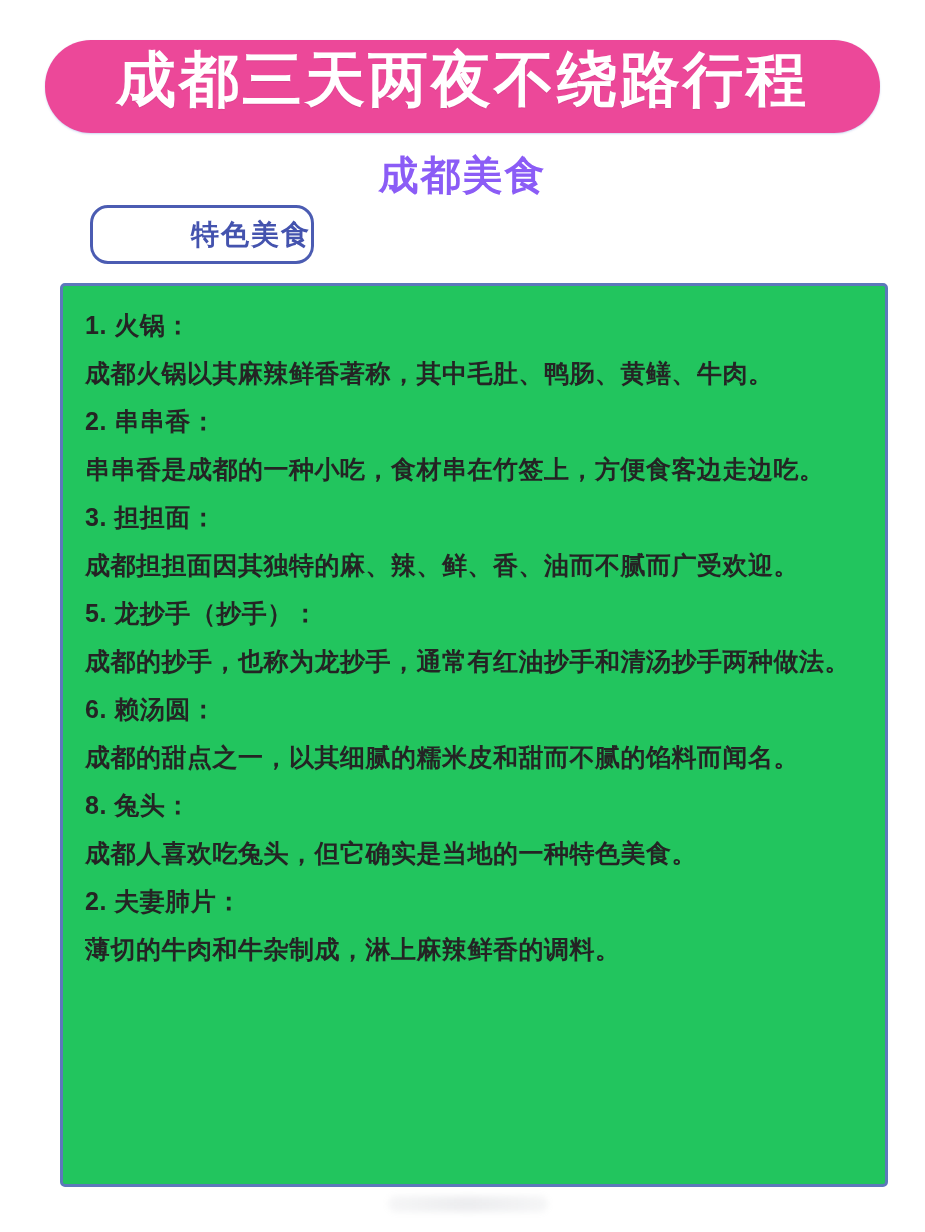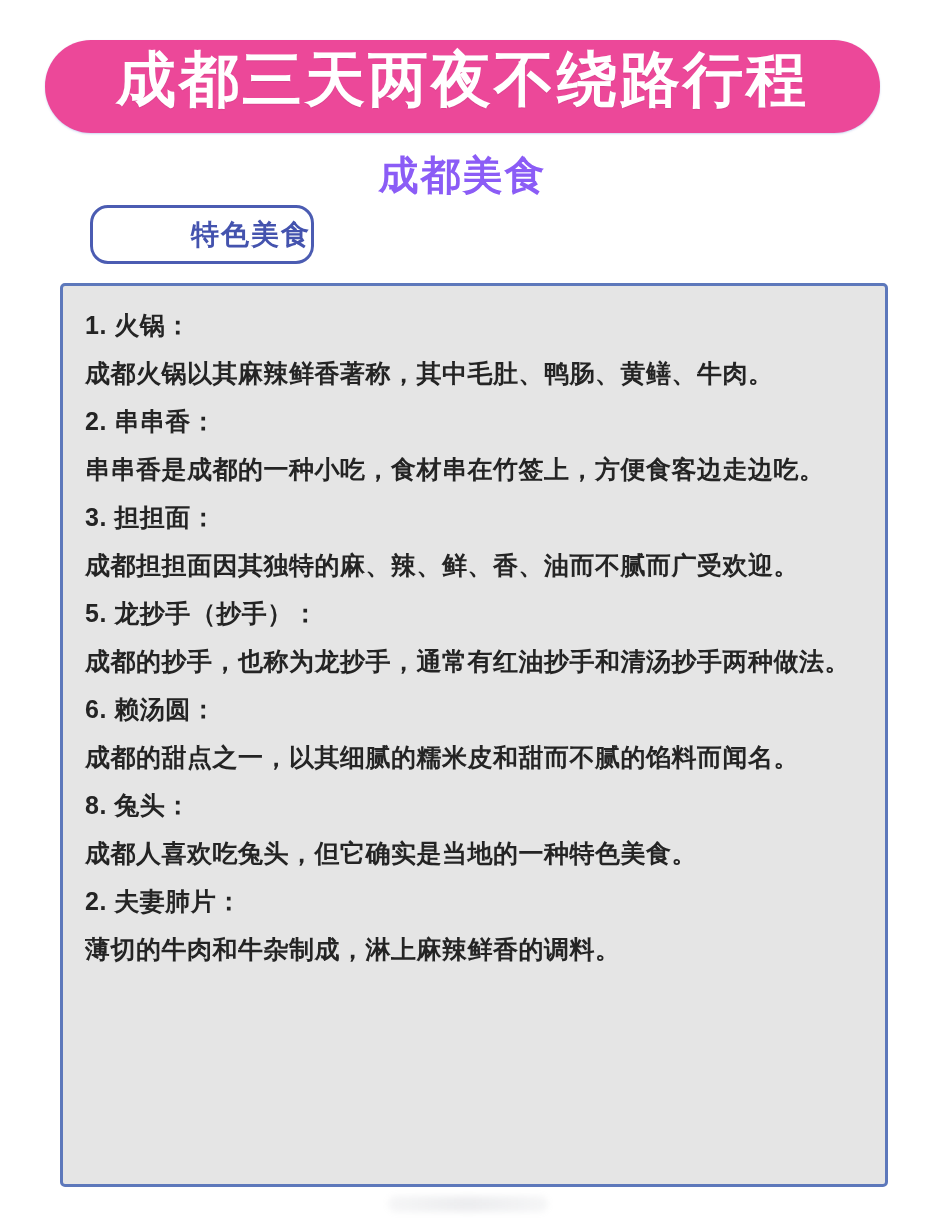--- a/index.html
+++ b/index.html
@@ -62,7 +62,7 @@
     position: absolute;
     left: 60px; top: 283px;
     width: 800px; height: 883px;
-    background: #e5e5e5;
+    background: #22c55e;
     border: 3px solid #5d78bb;
     border-radius: 5px;
     padding: 15px 0 0 22px;

